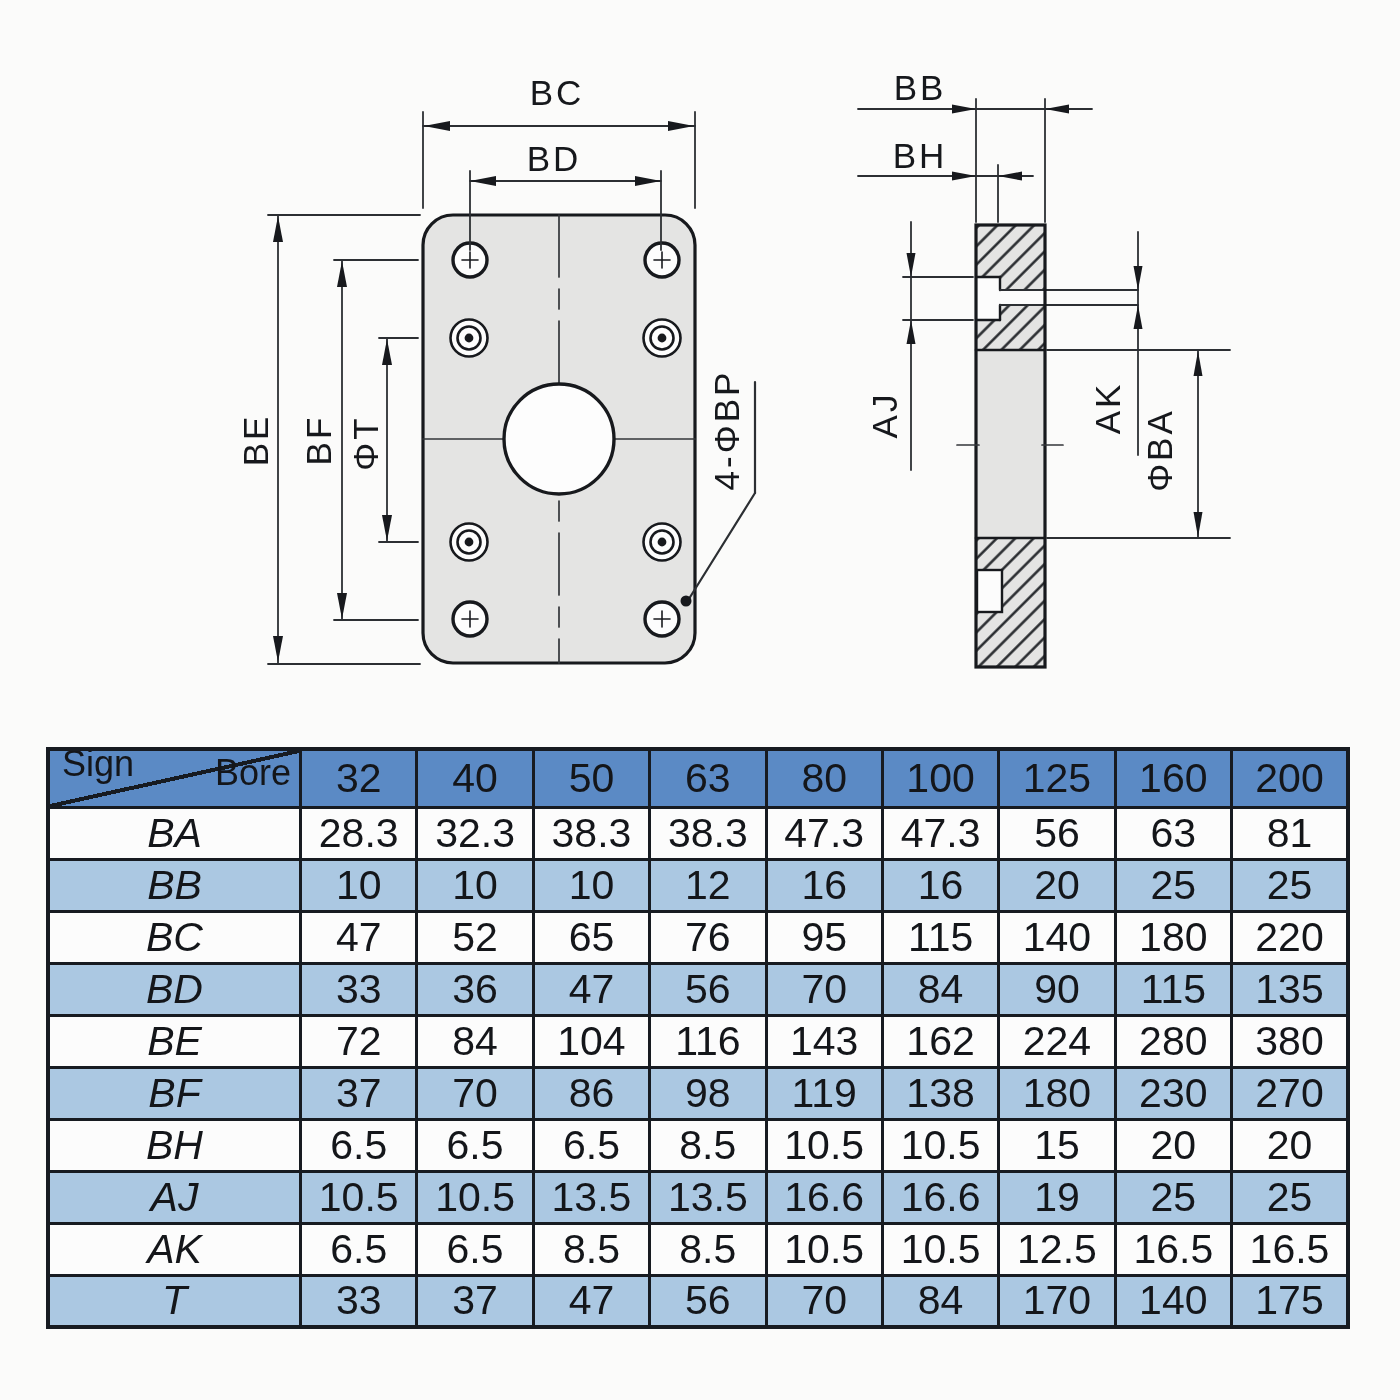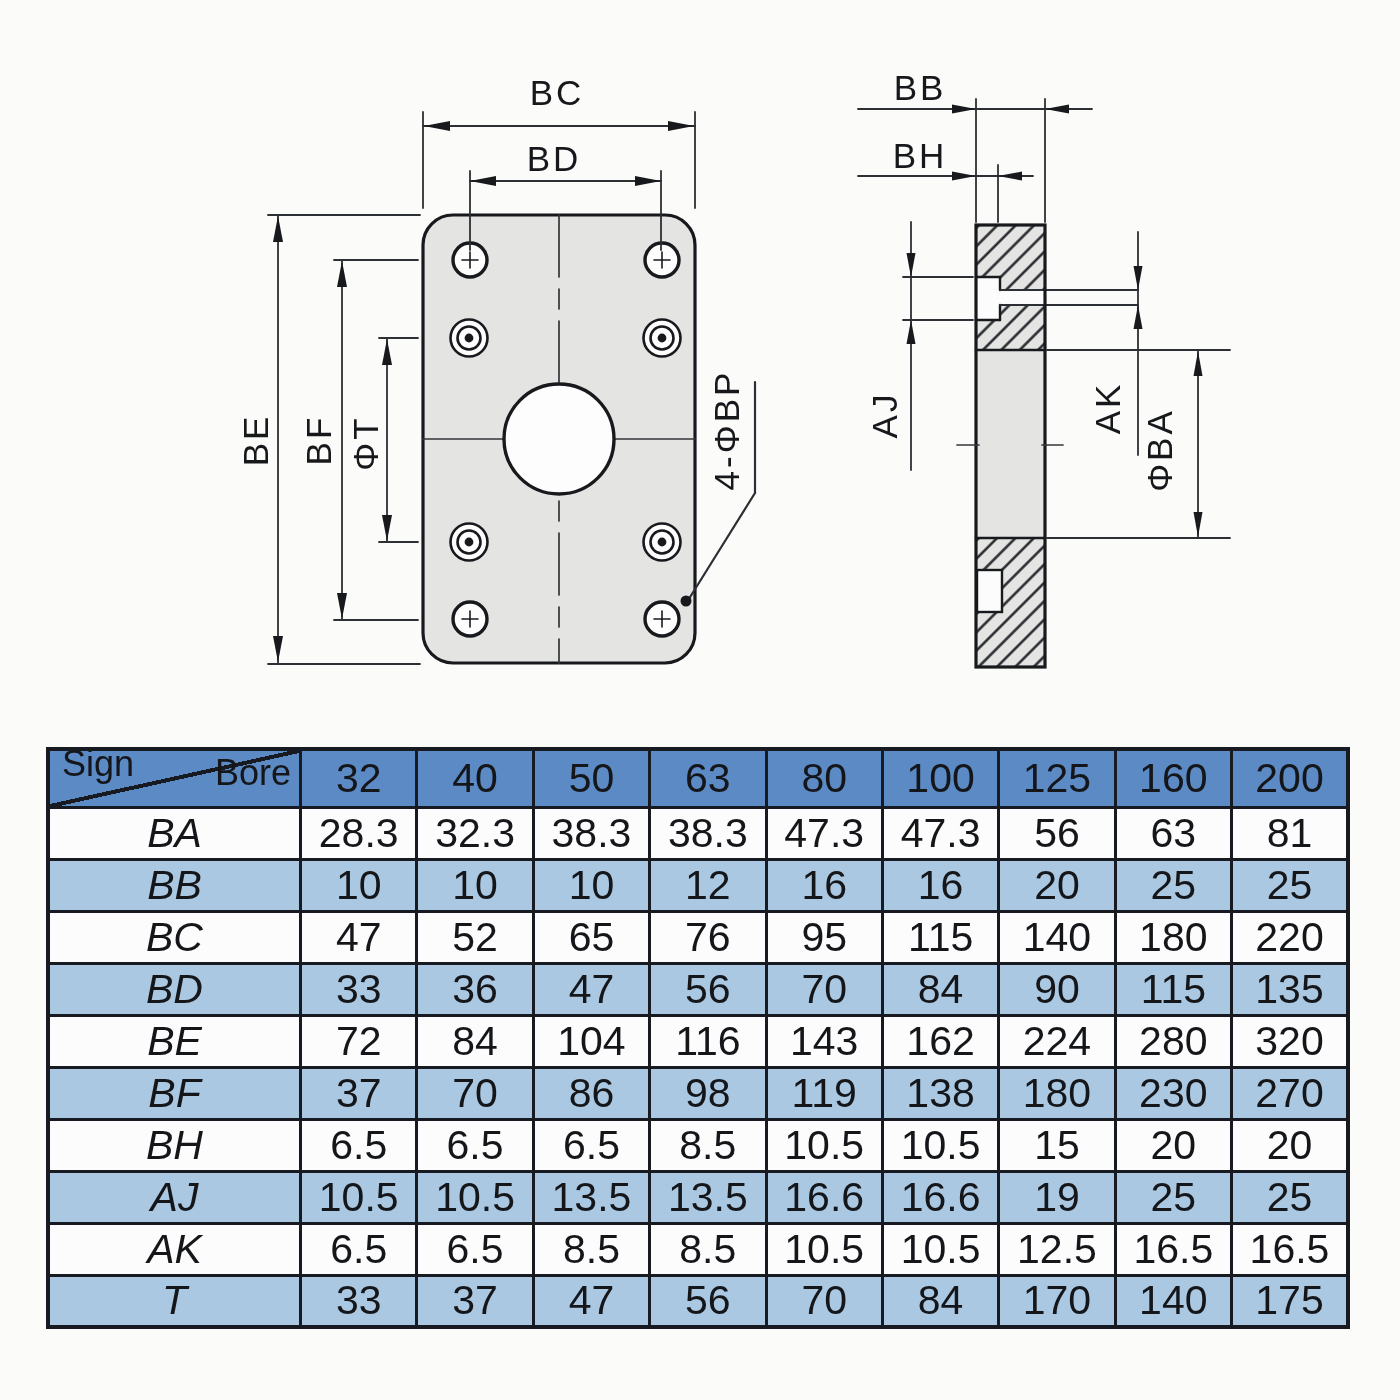--- a/index.html
+++ b/index.html
@@ -302,7 +302,7 @@
             <td>162</td>
             <td>224</td>
             <td>280</td>
-            <td>320</td>
+            <td>380</td>
           </tr>
           <tr>
             <th>BF</th>

